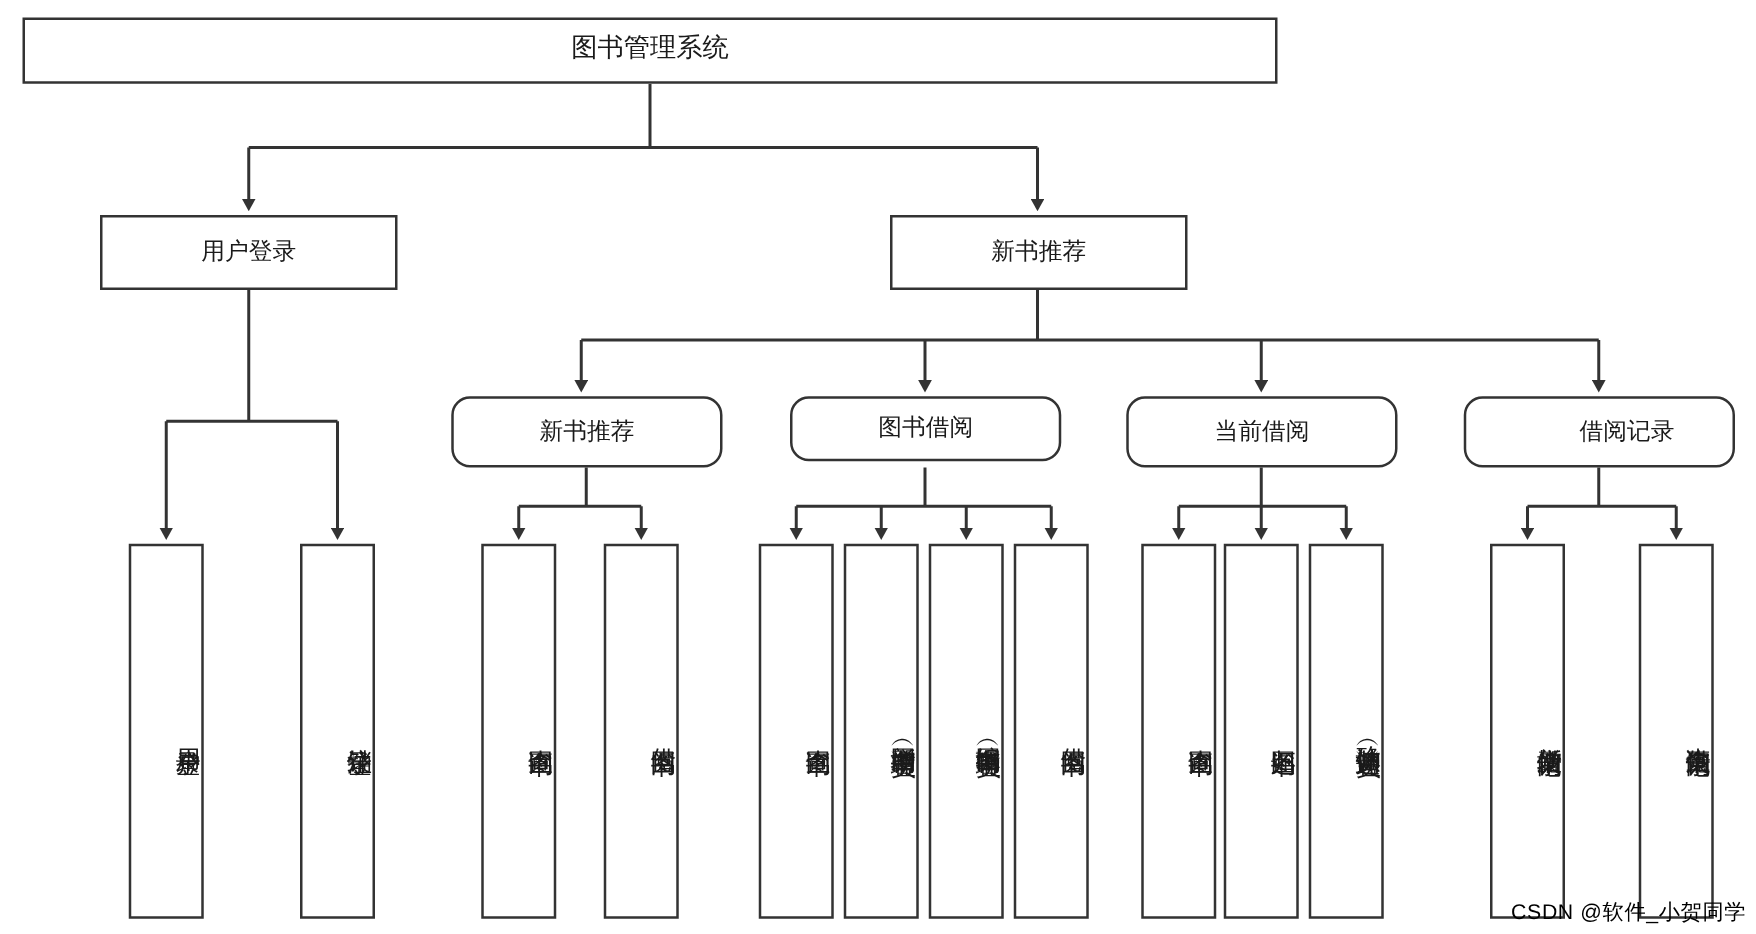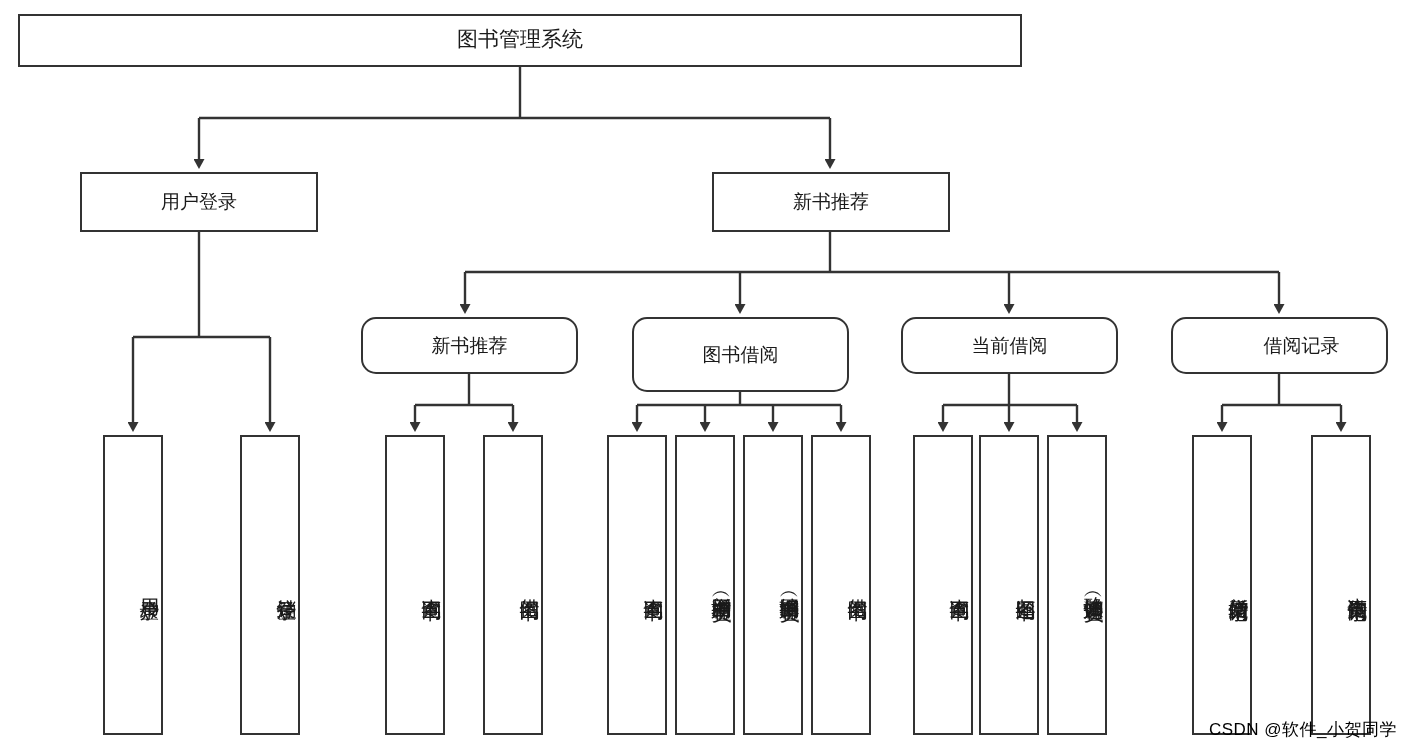--- a/index.html
+++ b/index.html
@@ -145,7 +145,7 @@
     <span class="lbl">新书推荐</span>
   </div>
 
-  <div class="node lvl2" style="left:632px; top:317px; width:217px; height:75px;">
+  <div class="node lvl2" style="left:632px; top:317px; width:217px; height:52px;">
     <span class="lbl">图书借阅</span>
   </div>
 

